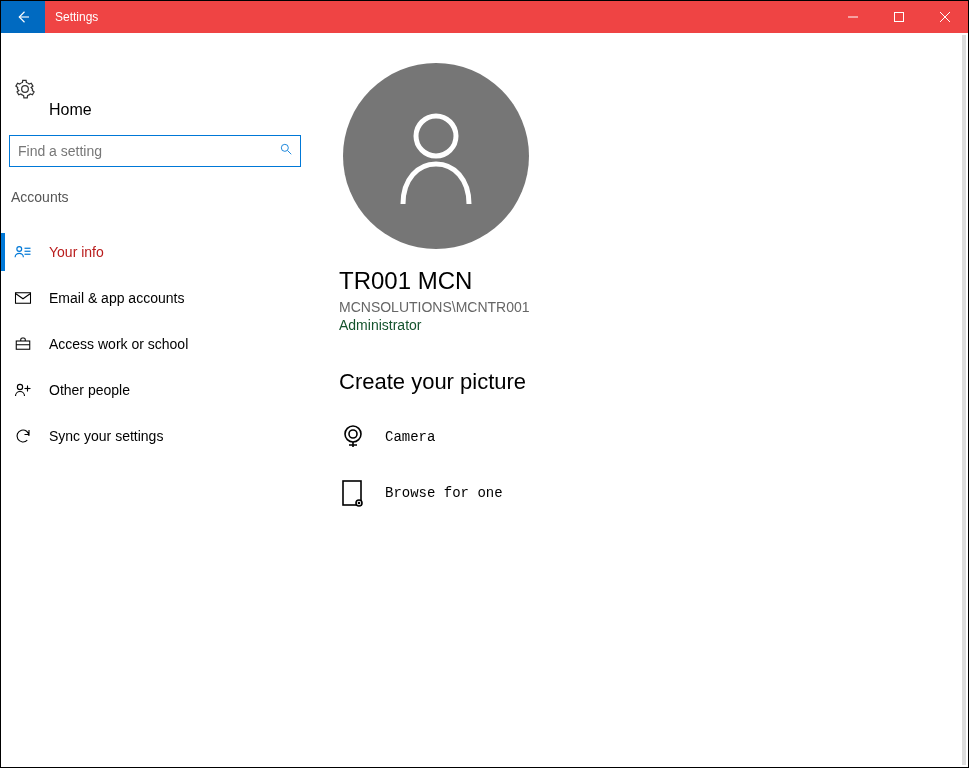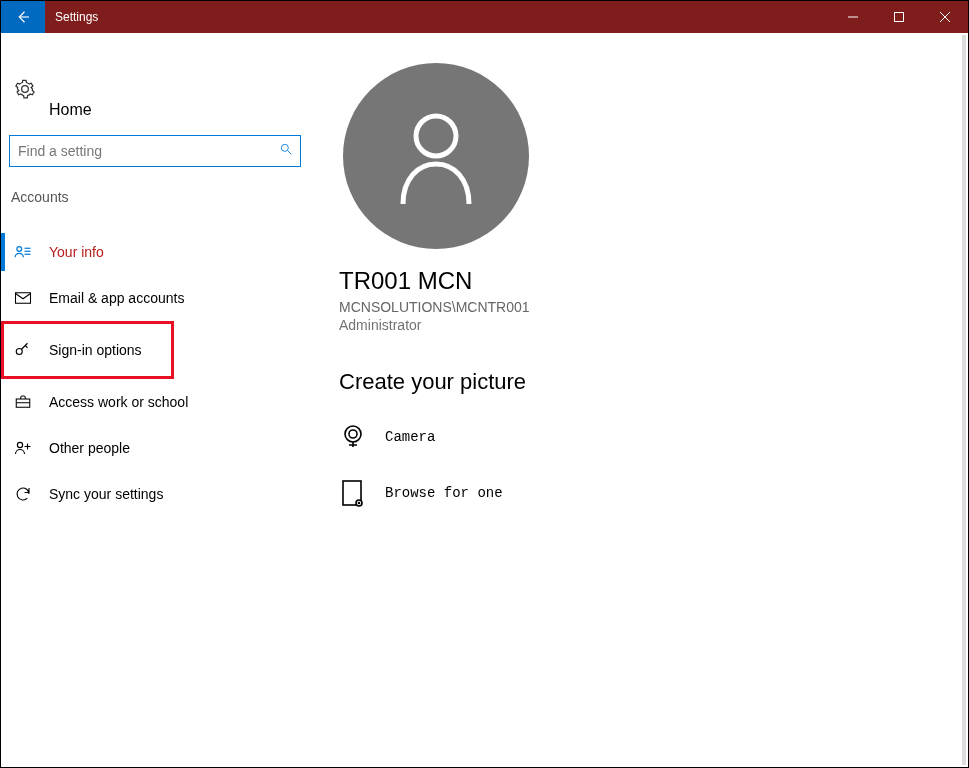--- a/index.html
+++ b/index.html
@@ -18,7 +18,7 @@
   
   .titlebar {
     height: 32px;
-    background: #7f1d1d;
+    background: #ef4444;
     display: flex;
     align-items: center;
     color: #fff;

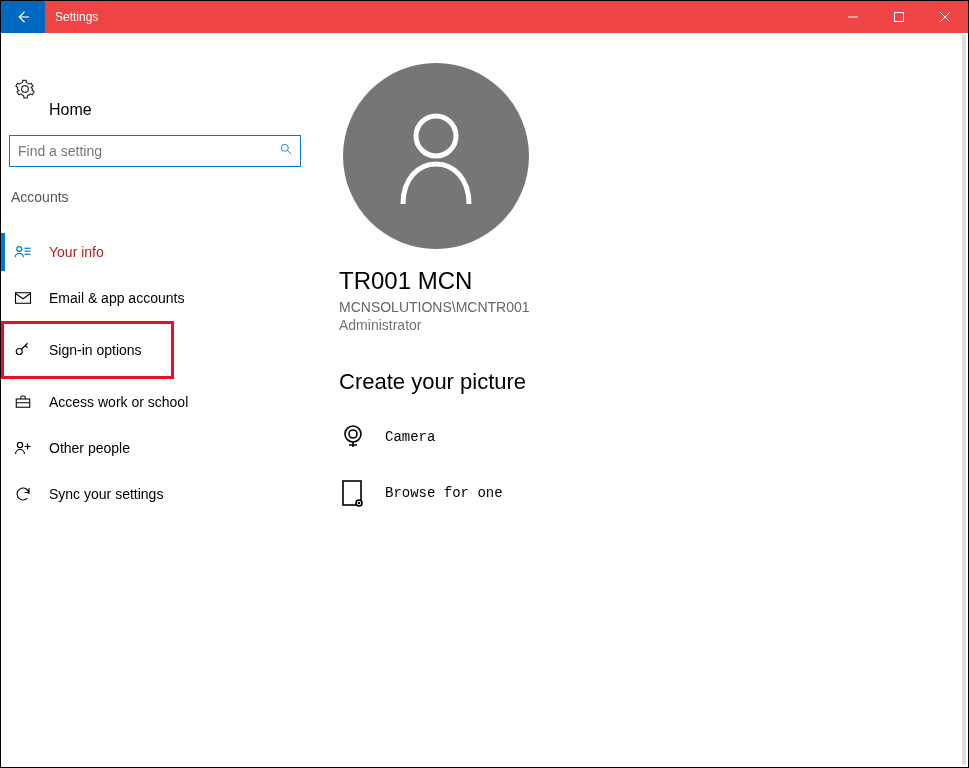--- a/index.html
+++ b/index.html
@@ -134,7 +134,7 @@
     margin-top: 18px;
   }
   .account-domain { color: #666; font-size: 14px; margin-top: 4px; }
-  .account-role { color: #737373; font-size: 14px; margin-top: 2px; }
+  .account-role { color: #14532d; font-size: 14px; margin-top: 2px; }
 
   .section-heading {
     font-size: 22px;

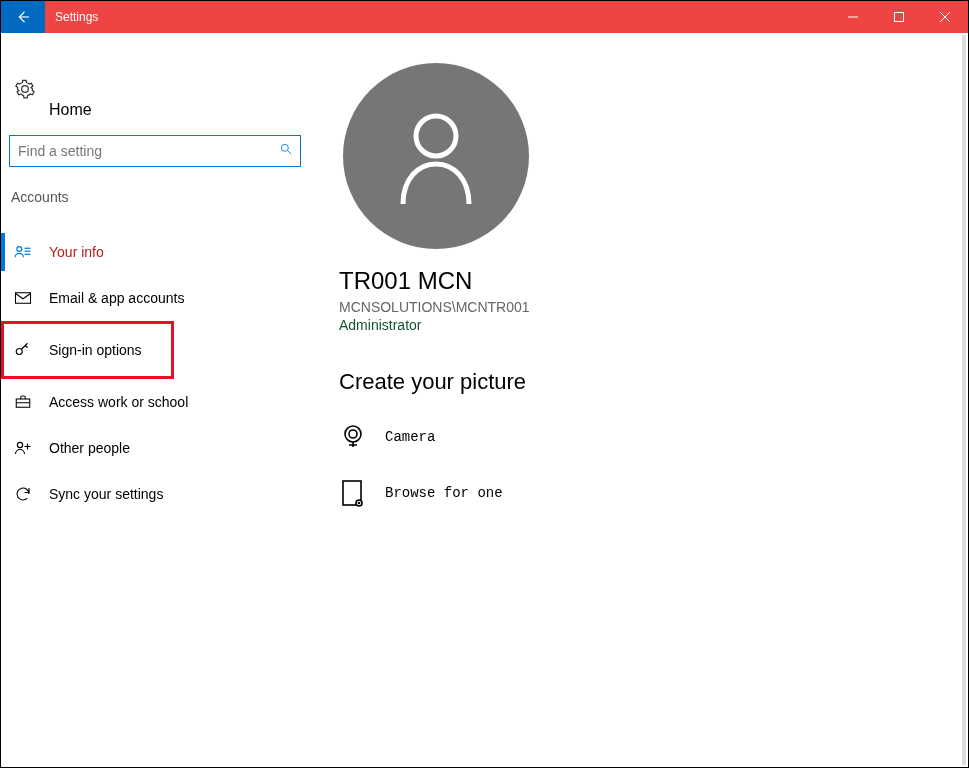--- a/index.html
+++ b/index.html
@@ -243,15 +243,6 @@
         <span>Email &amp; app accounts</span>
       </div>
 
-      <div class="nav-item highlighted-red">
-        <span class="nav-icon">
-          <svg width="18" height="18" viewBox="0 0 24 24" stroke="#000" stroke-width="1.5" fill="none">
-              <circle cx="7" cy="14" r="4"></circle>
-              <path d="M10 11l8-8m-3 3l3 3"></path>
-            </svg>
-        </span>
-        <span>Sign-in options</span>
-      </div>
 
       <div class="nav-item">
         <span class="nav-icon">

